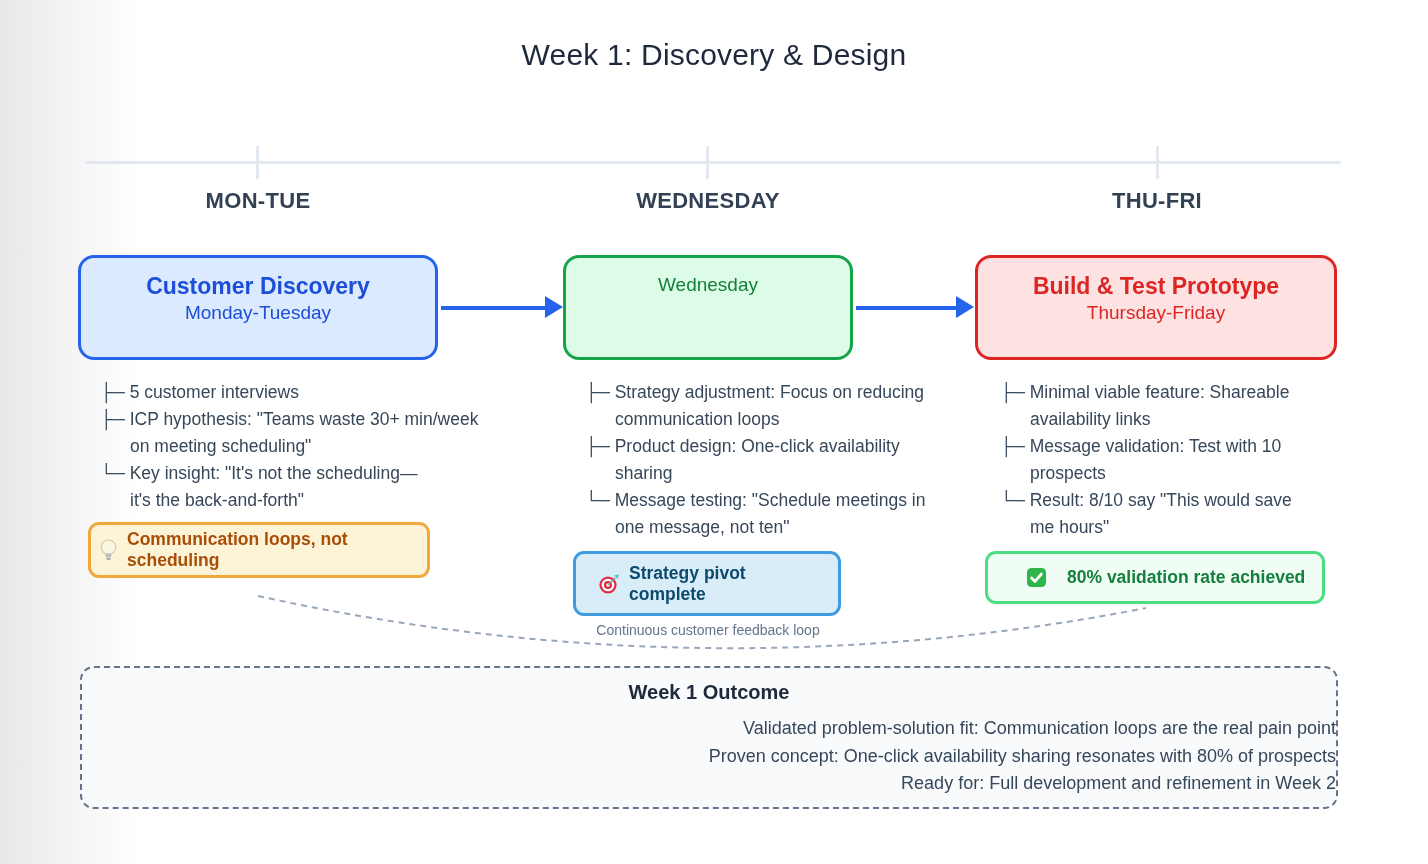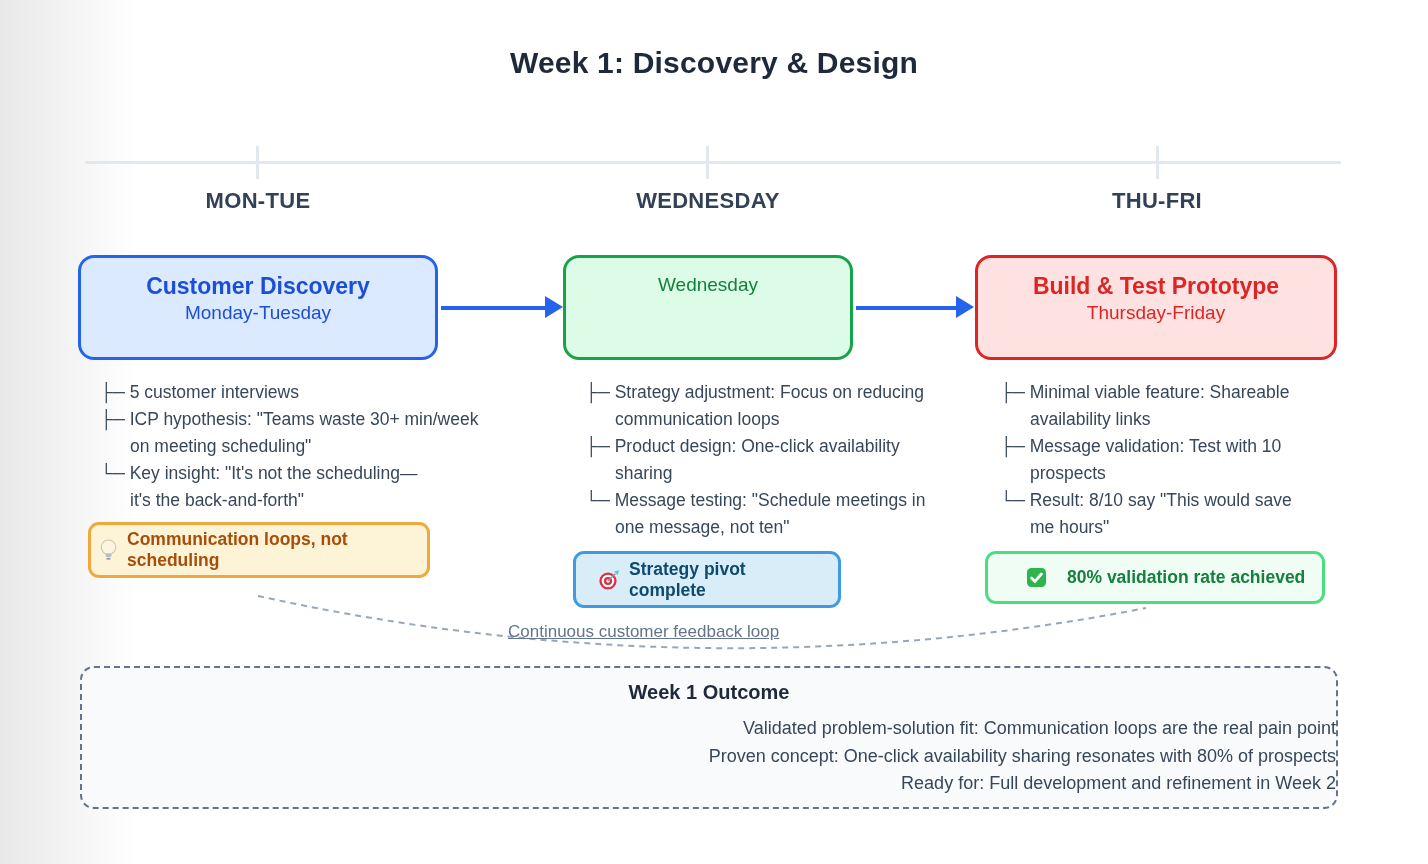--- a/index.html
+++ b/index.html
@@ -9,8 +9,8 @@
   }
   .edge-fade{position:absolute;left:0;top:0;bottom:0;width:150px;
     background:linear-gradient(to right,#e8e8e8 0%,rgba(255,255,255,0) 92%);}
-  .title{position:absolute;top:30px;left:0;right:0;text-align:center;margin:16px;
-    font-size:30px;font-weight:bold;color:var(--title-text);letter-spacing:.2px;}
+  .title{position:absolute;top:30px;left:0;right:0;text-align:center;margin:8px;
+    font-size:30px;font-weight:normal;color:var(--title-text);letter-spacing:.2px;}
   
   .tl-line{position:absolute;left:85px;top:161px;width:1256px;height:3px;border-radius:2px;background:var(--timeline);}
   .tick{position:absolute;top:146px;width:3px;height:33px;background:var(--timeline);}

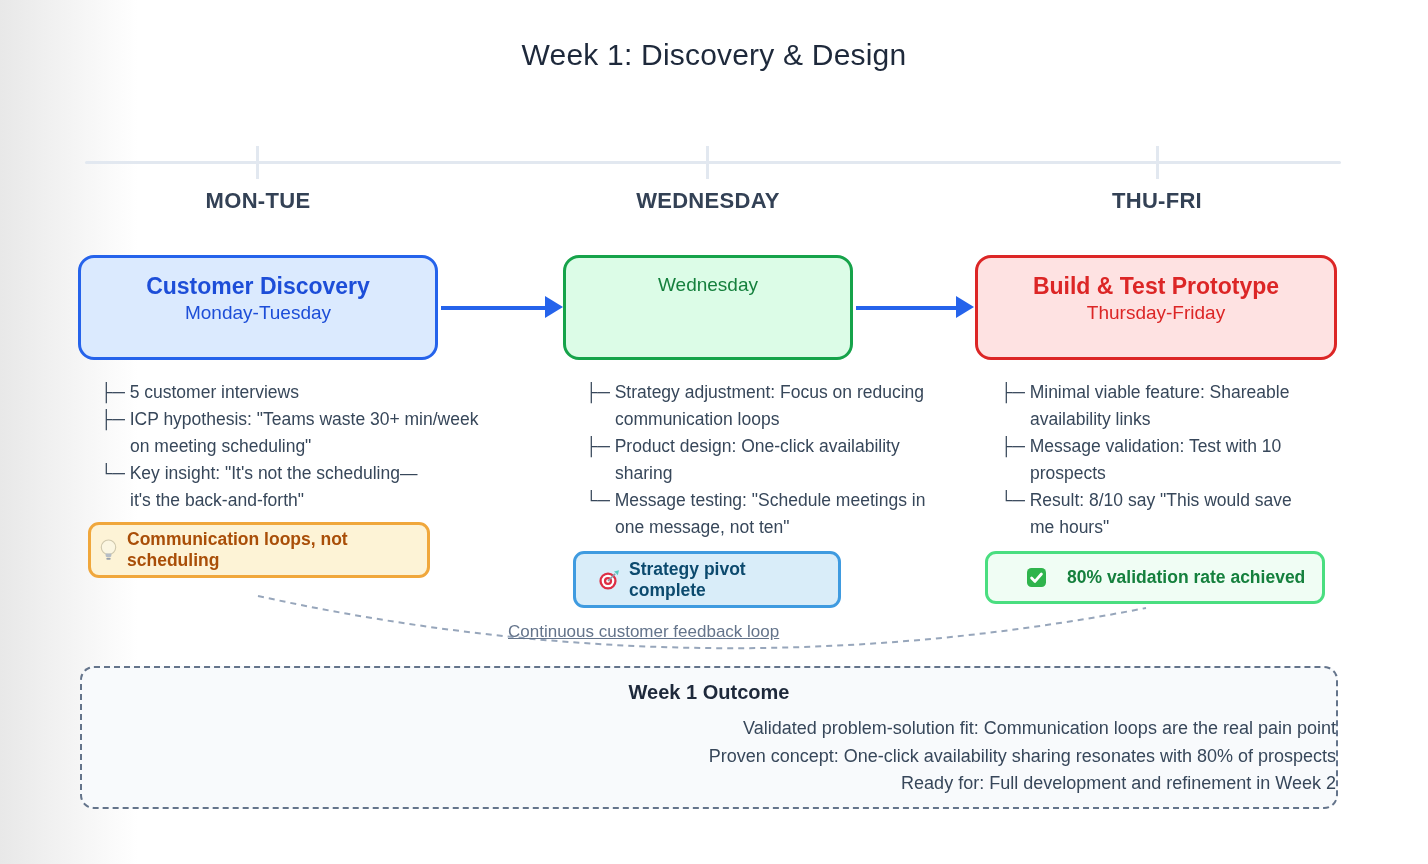--- a/index.html
+++ b/index.html
@@ -42,7 +42,7 @@
     border-radius:11px;border:3px solid;font-size:17.5px;font-weight:bold;padding:0 12px;}
   .badge svg{flex:0 0 auto;}
   .b0{left:88px;top:522px;width:342px;height:56px;padding-left:8px;}
-  .b1{left:573px;top:551px;width:268px;height:57px;padding-left:22px;}
+  .b1{left:573px;top:551px;width:268px;height:65px;padding-left:22px;}
   .b2{left:985px;top:551px;width:340px;height:53px;padding-left:38px;}
   
   .loop-svg{position:absolute;left:0;top:0;width:1428px;height:864px;pointer-events:none;}

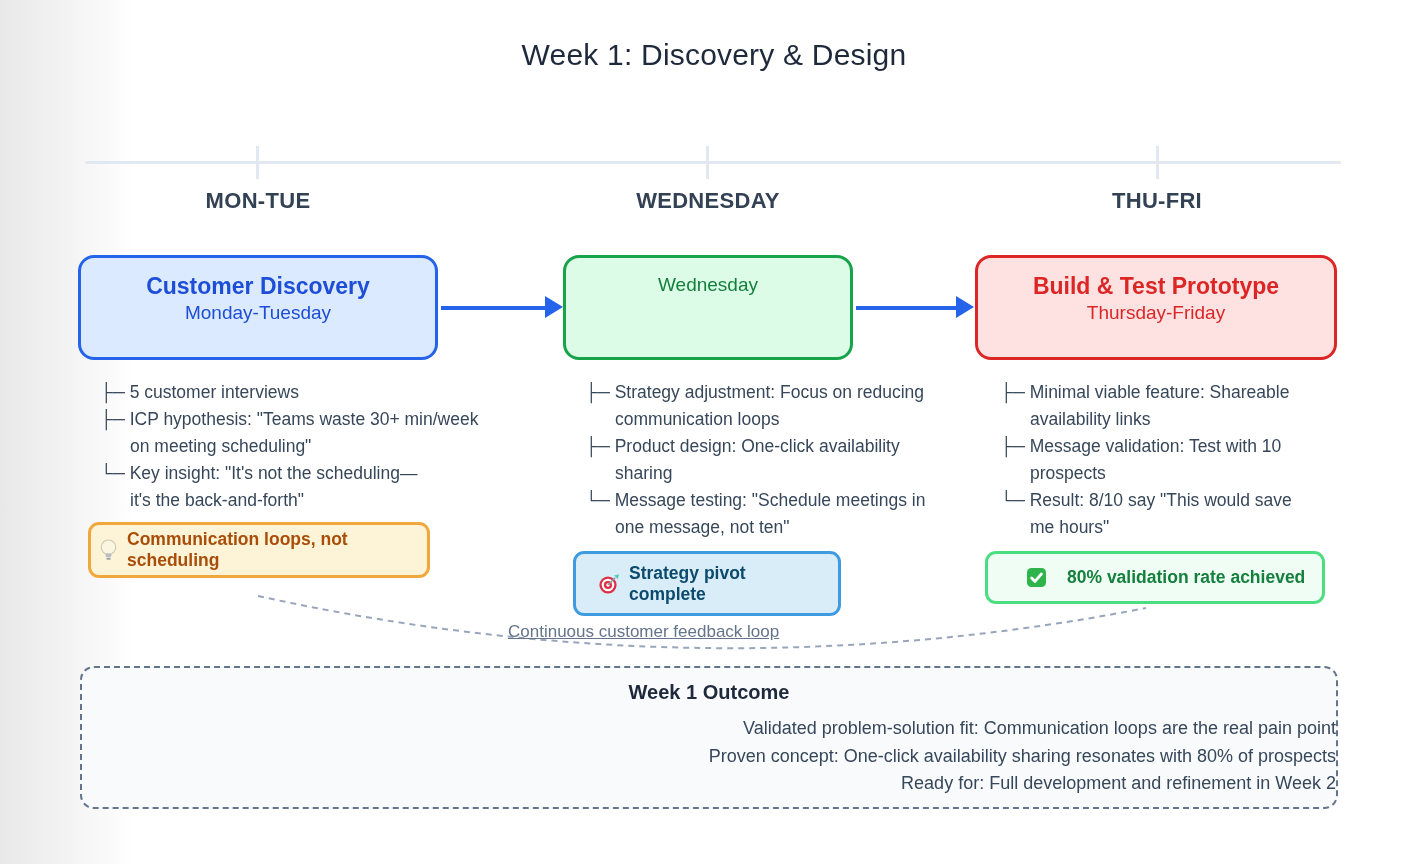--- a/index.html
+++ b/index.html
@@ -47,8 +47,8 @@
   
   .loop-svg{position:absolute;left:0;top:0;width:1428px;height:864px;pointer-events:none;}
   .loop-svg path{stroke:var(--loop-curve);}
-  .loop-label{position:absolute;left:508px;width:400px;top:622px;
-    font-size:17px;color:var(--loop-label);text-decoration:underline;}
+  .loop-label{position:absolute;left:508px;width:400px;top:622px;text-align:center;
+    font-size:14px;color:var(--loop-label);}
   
   .outcome{position:absolute;left:80px;top:666px;width:1258px;height:143px;box-sizing:border-box;
     background:var(--outcome-bg);border:2px dashed var(--outcome-border);border-radius:14px;

